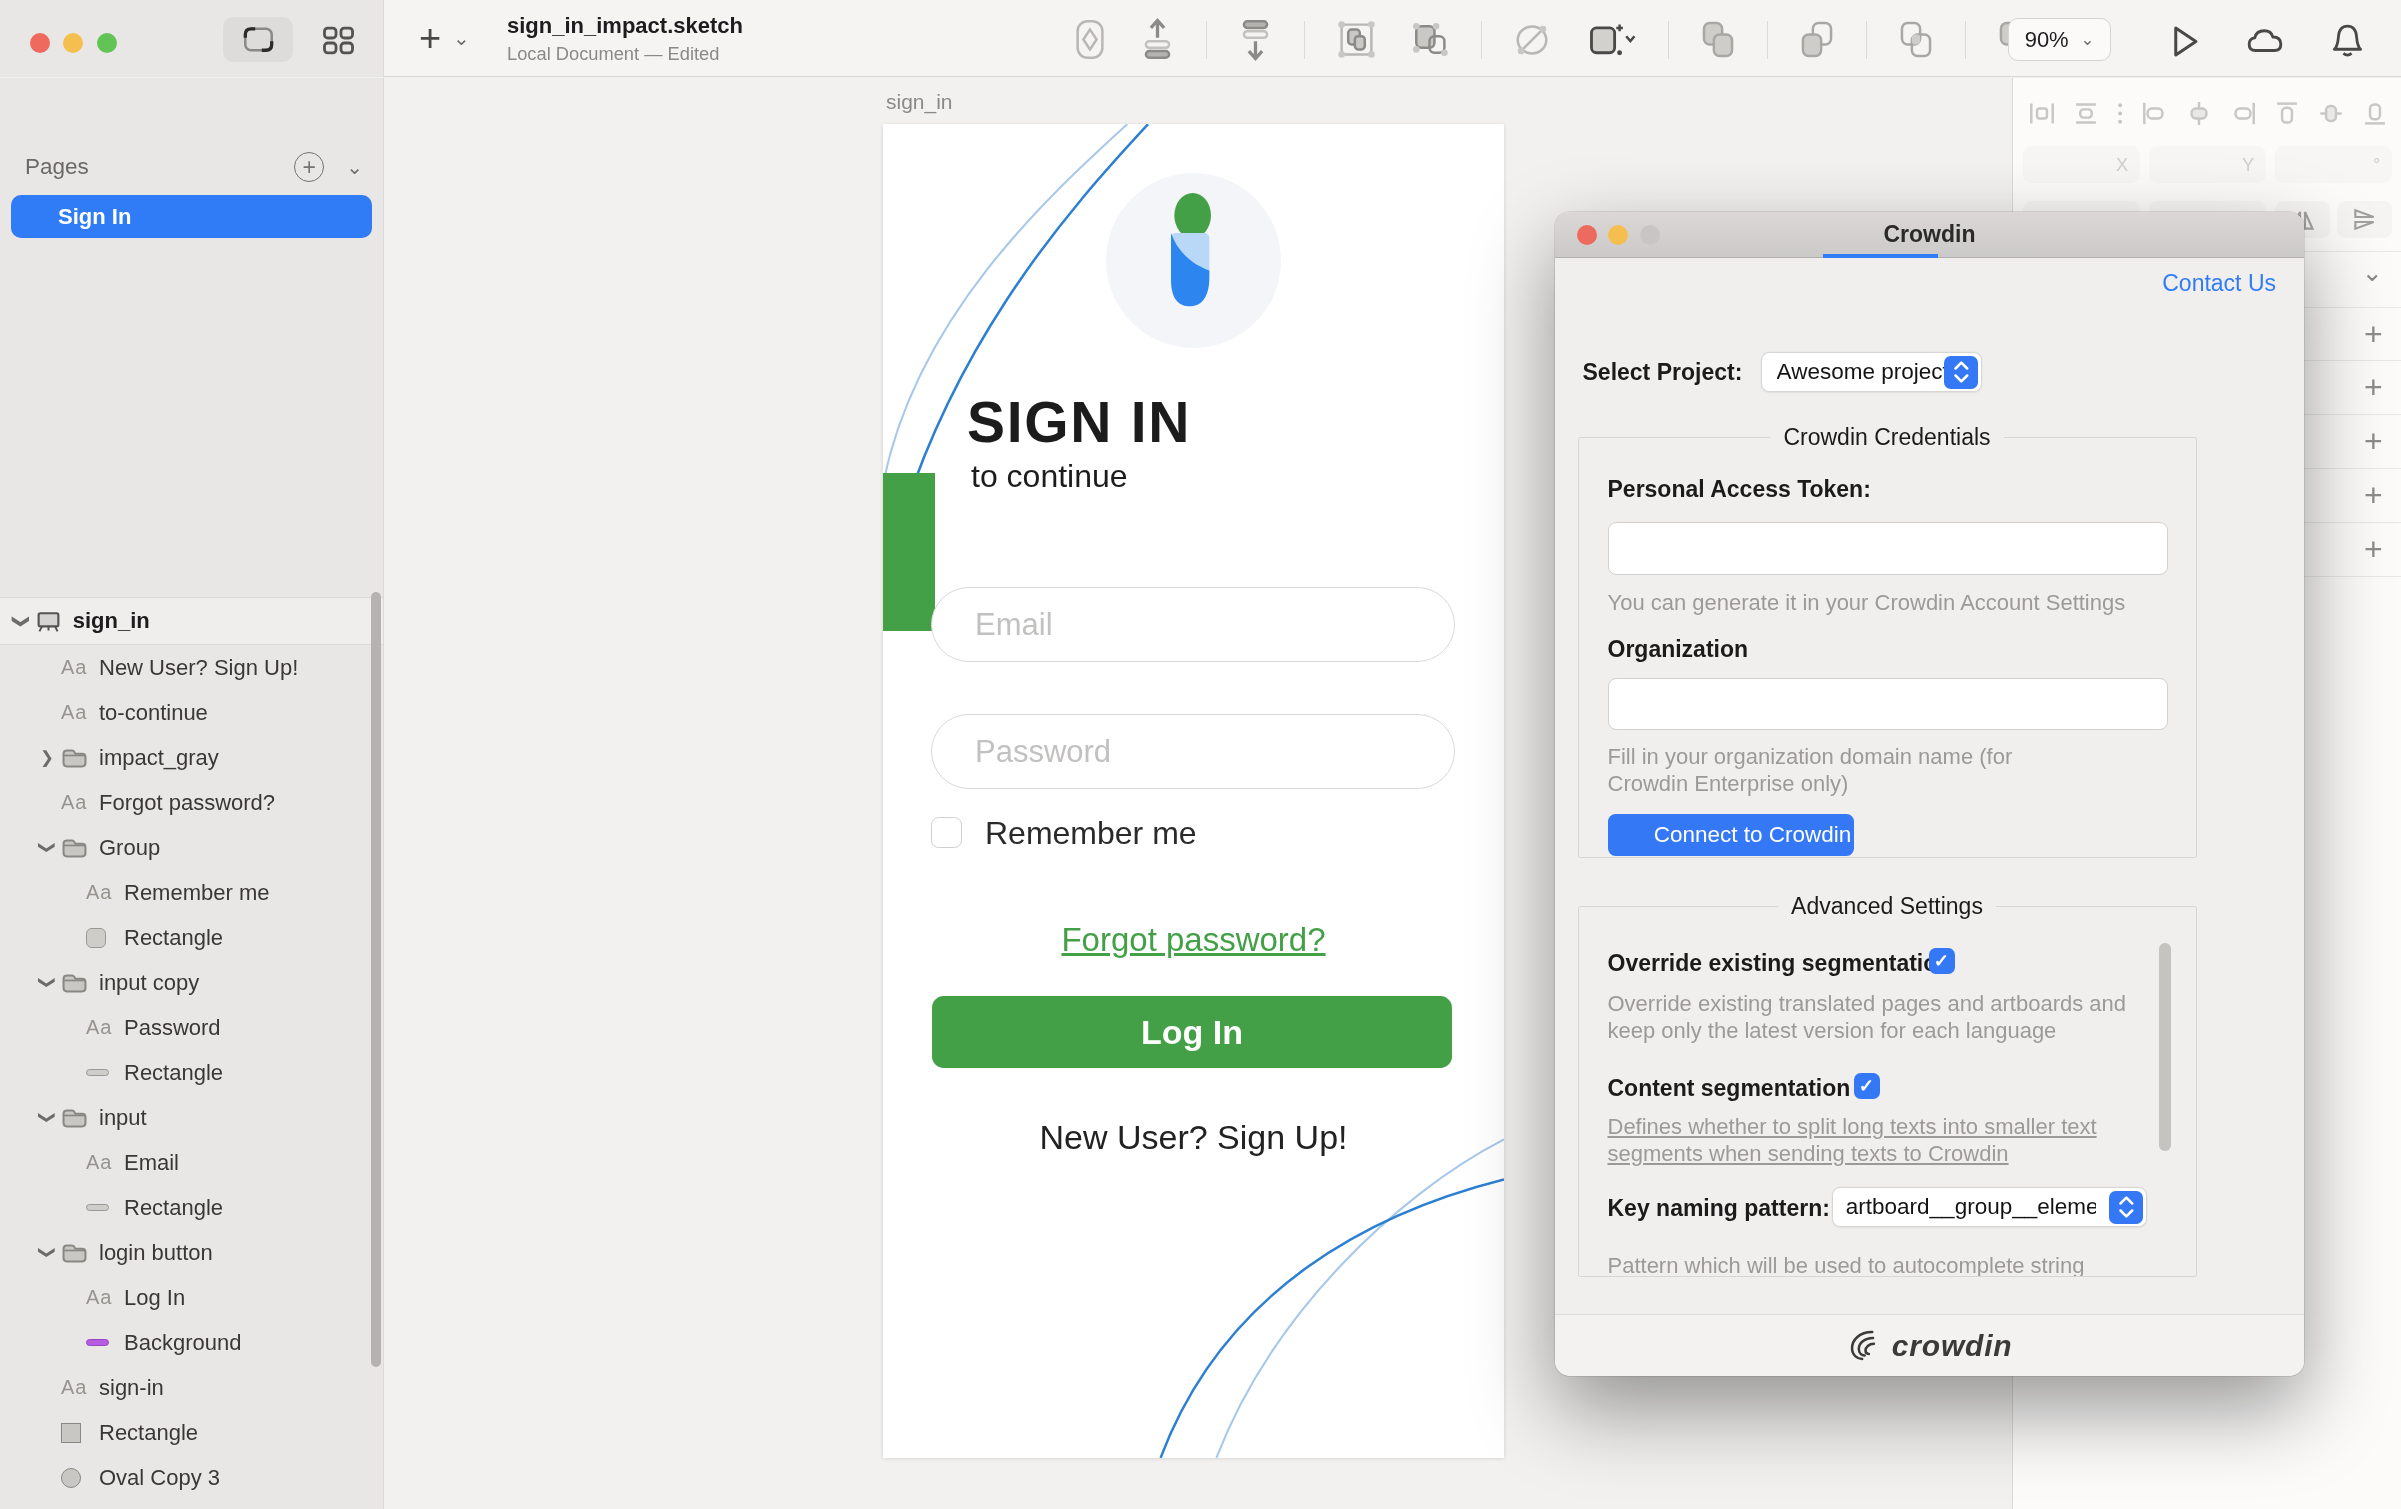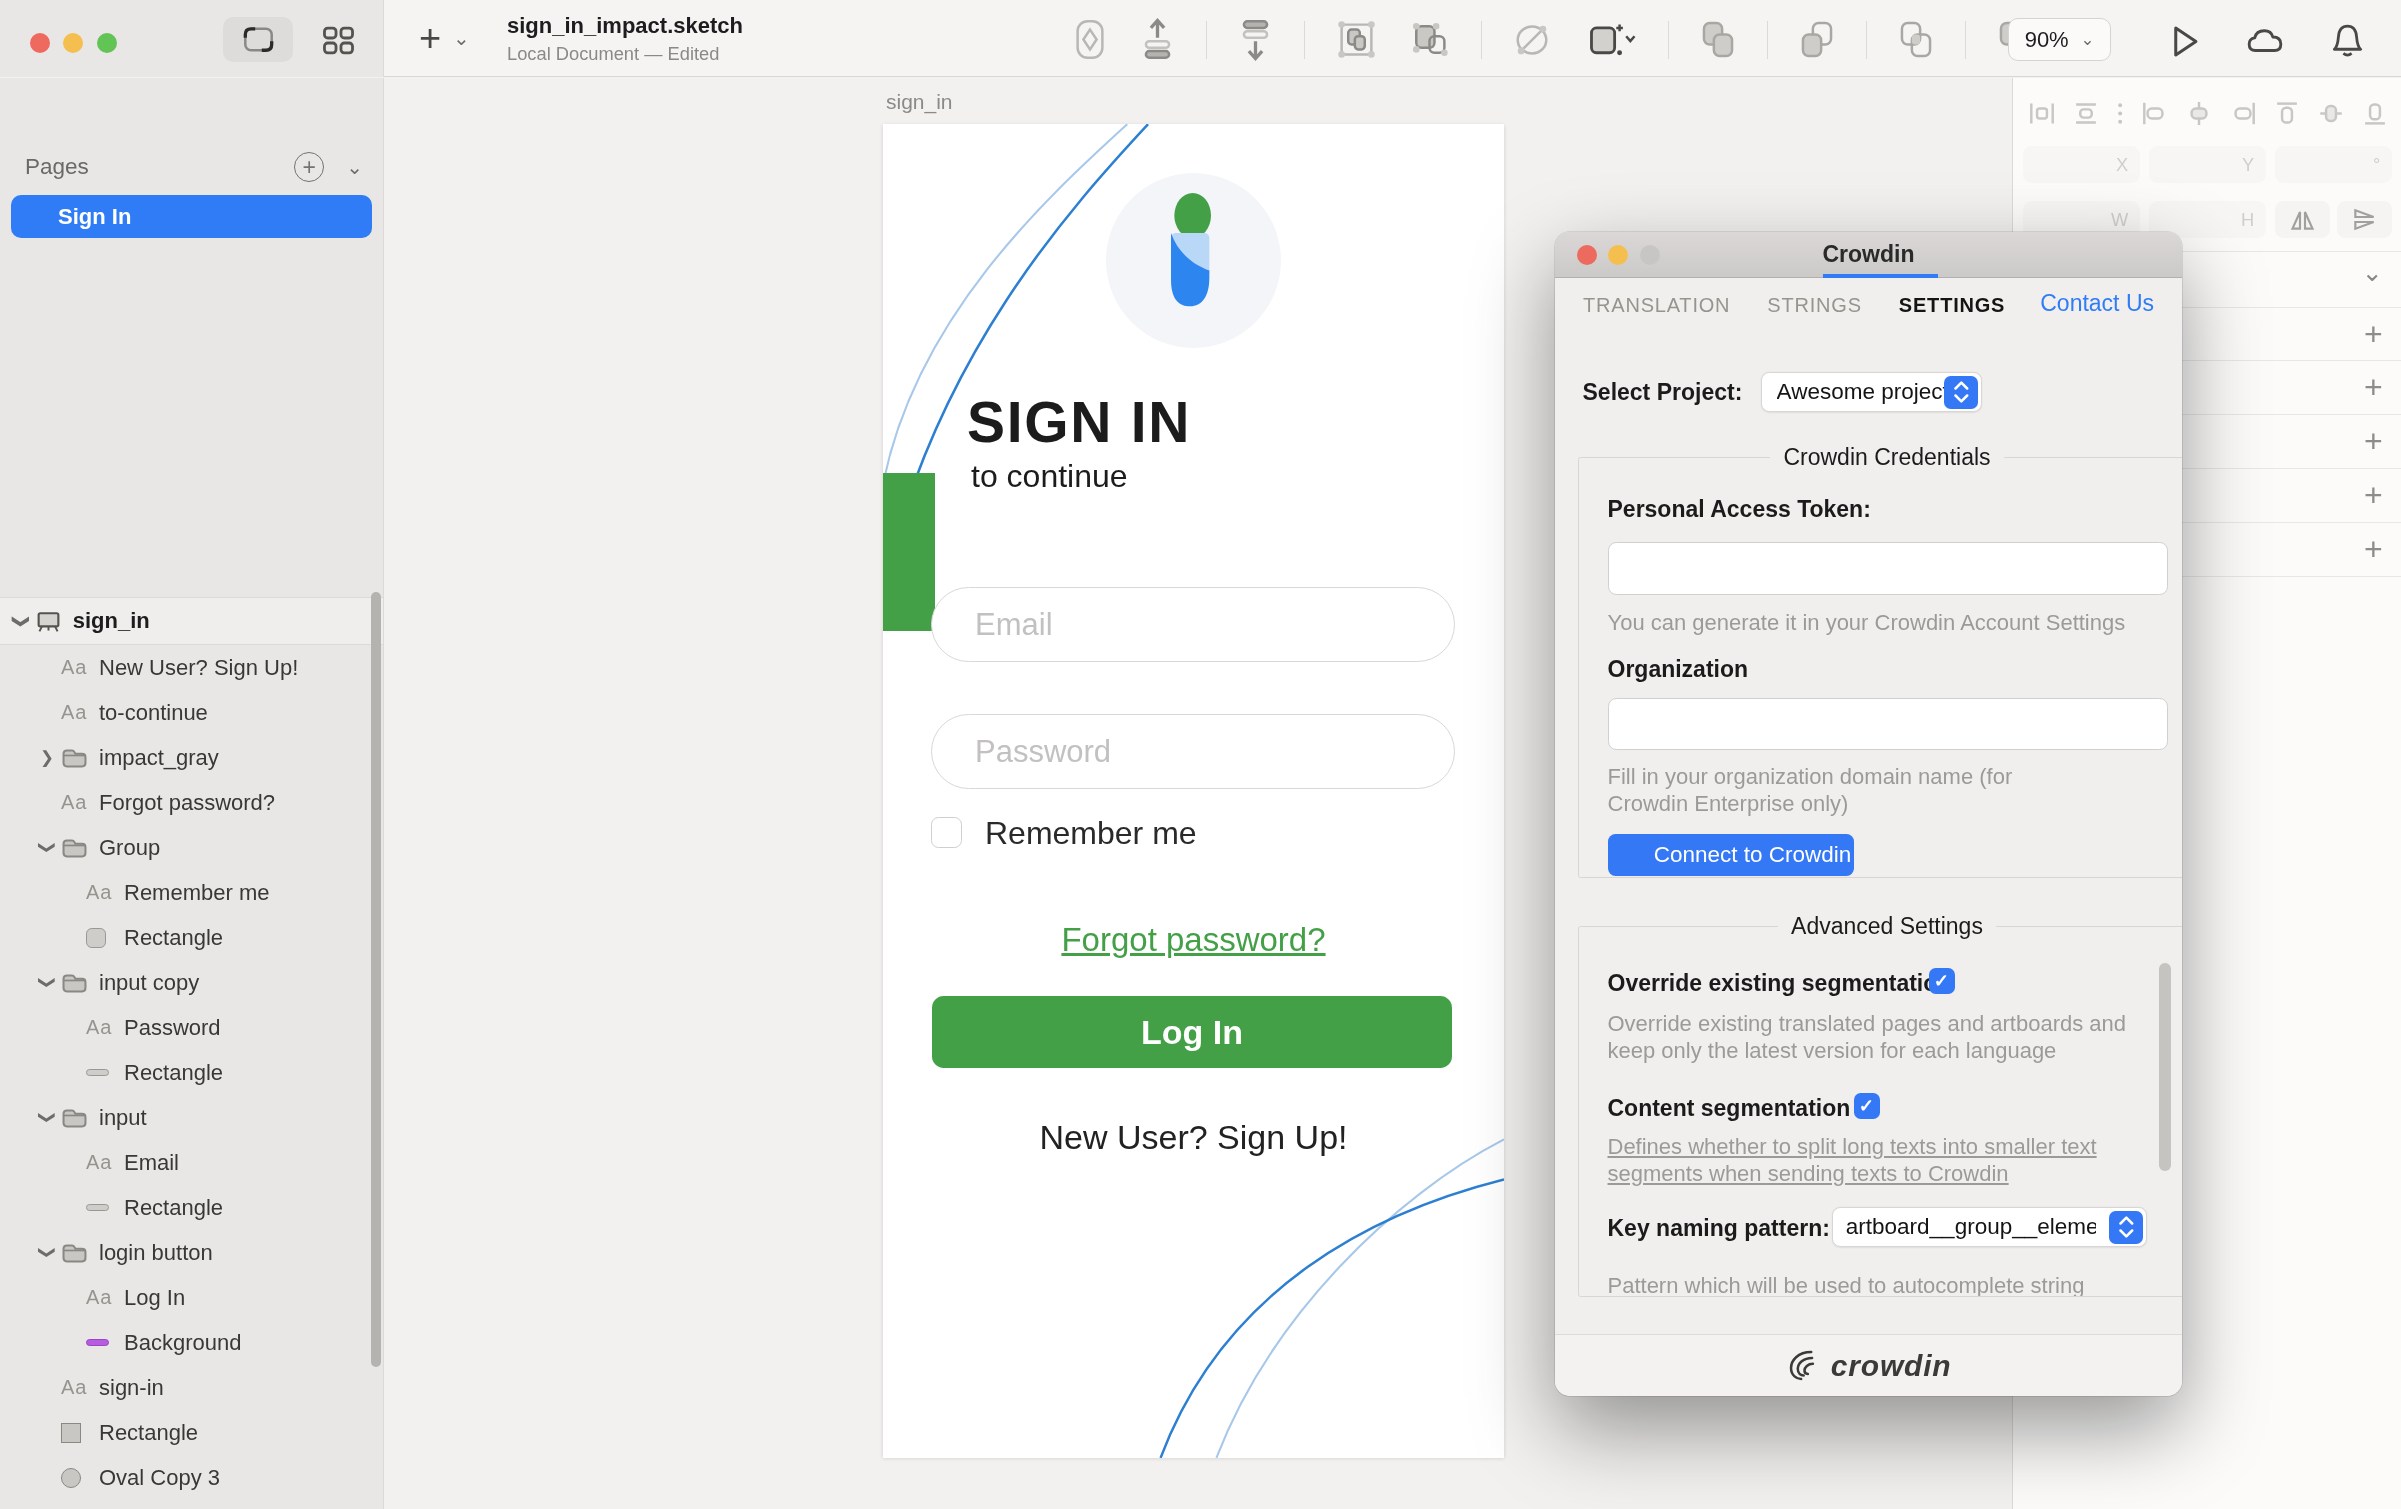--- a/index.html
+++ b/index.html
@@ -84,7 +84,7 @@
   .add-row span { font-size:32px; font-weight:300; color:#8e8c8a; }
 
   
-  .dialog { position:absolute; left:1555px; top:232px; width:627px; height:1164px; background:#f1efee; border-radius:15px; box-shadow:0 33px 83px rgba(0,0,0,.4), 0 0 0 0.8px rgba(0,0,0,.12); z-index:40; overflow:hidden; }
+  .dialog { position:absolute; left:1555px; top:212px; width:749px; height:1164px; background:#f1efee; border-radius:15px; box-shadow:0 33px 83px rgba(0,0,0,.4), 0 0 0 0.8px rgba(0,0,0,.12); z-index:40; overflow:hidden; }
   .dlg-titlebar { position:absolute; top:0; left:0; right:0; height:46px; background:linear-gradient(#dad7d6,#cccac8); border-bottom:0.8px solid #b2afae; }
   .dlg-title { text-align:center; line-height:45px; font-size:23px; font-weight:700; color:#2a2a2a; }
   .dlg-light { position:absolute; top:13.3px; width:20px; height:20px; border-radius:50%; }

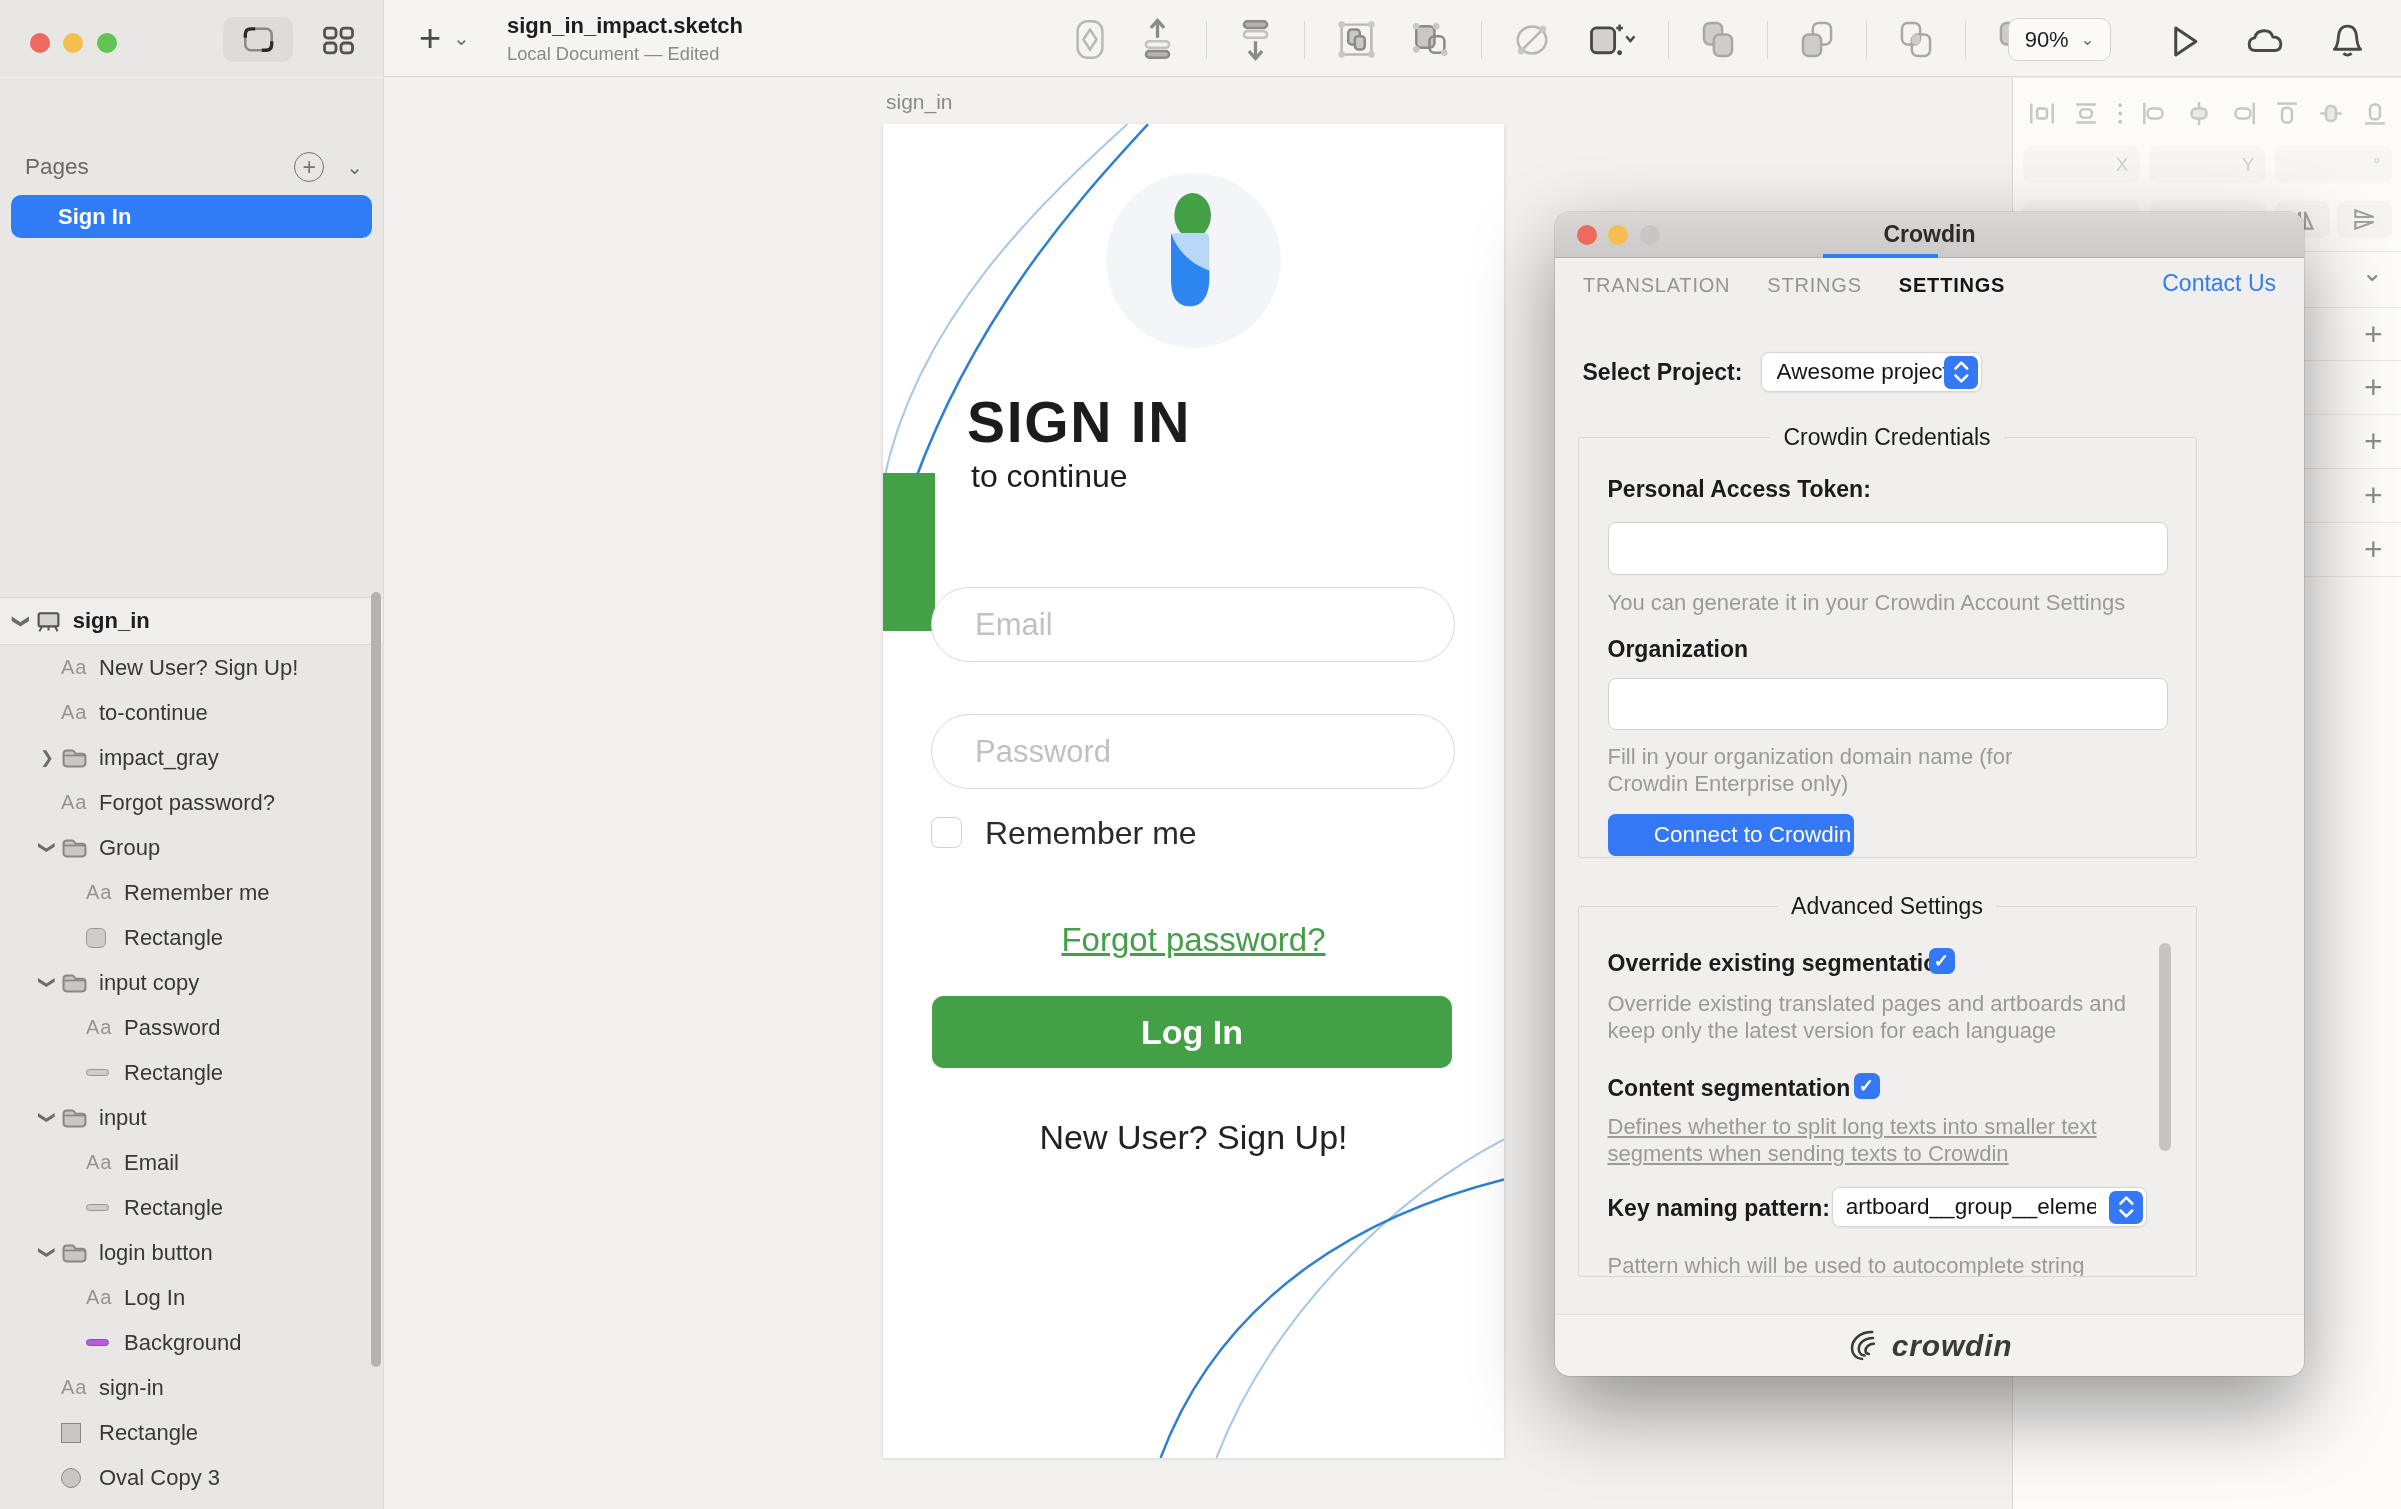--- a/index.html
+++ b/index.html
@@ -567,11 +567,6 @@
       <div class="dlg-title">Crowdin</div>
     </div>
     <div class="dlg-tab-underline"></div>
-    <div class="dlg-tabs" id="dlg-tabs">
-        <span class="dlg-tab">TRANSLATION</span>
-        <span class="dlg-tab">STRINGS</span>
-        <span class="dlg-tab active">SETTINGS</span>
-      </div>
     <a class="contact-us">Contact Us</a>
 
     <div class="select-row">

